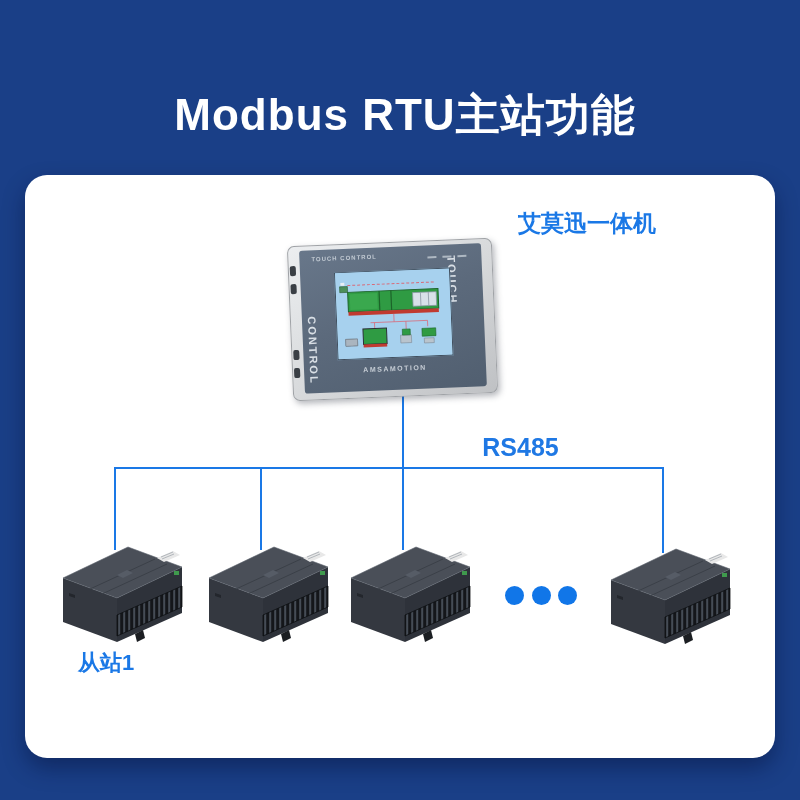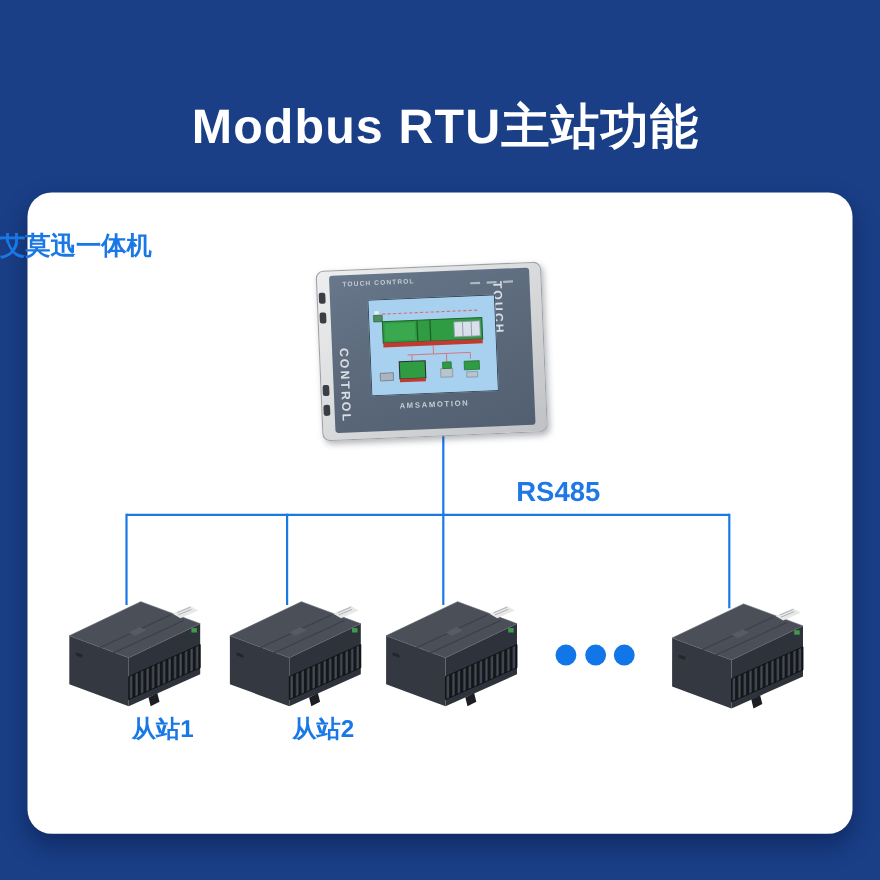--- a/index.html
+++ b/index.html
@@ -26,7 +26,7 @@
   
   .hmi-label {
     position: absolute; left: 0; top: 208px; width: 656px;
-    text-align: left; color: #1a78e6; font-size: 23px; font-weight: 700;
+    text-align: right; color: #1a78e6; font-size: 23px; font-weight: 700;
   }
 
   

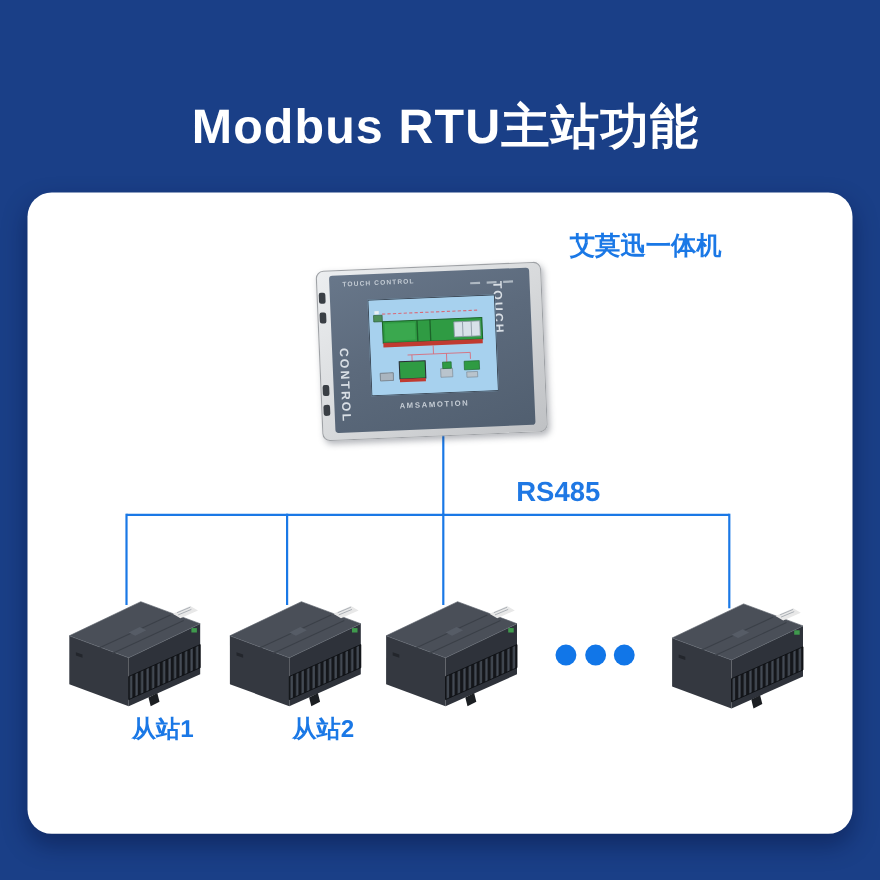--- a/index.html
+++ b/index.html
@@ -75,7 +75,7 @@
   .bus-lines { position: absolute; left: 0; top: 0; width: 800px; height: 800px; pointer-events: none; }
 
   .bus-label {
-    position: absolute; left: 440px; top: 433px; width: 135px;
+    position: absolute; left: 453px; top: 433px; width: 135px;
     text-align: center; color: #1f78e4; font-size: 25px; font-weight: 600;
   }
 

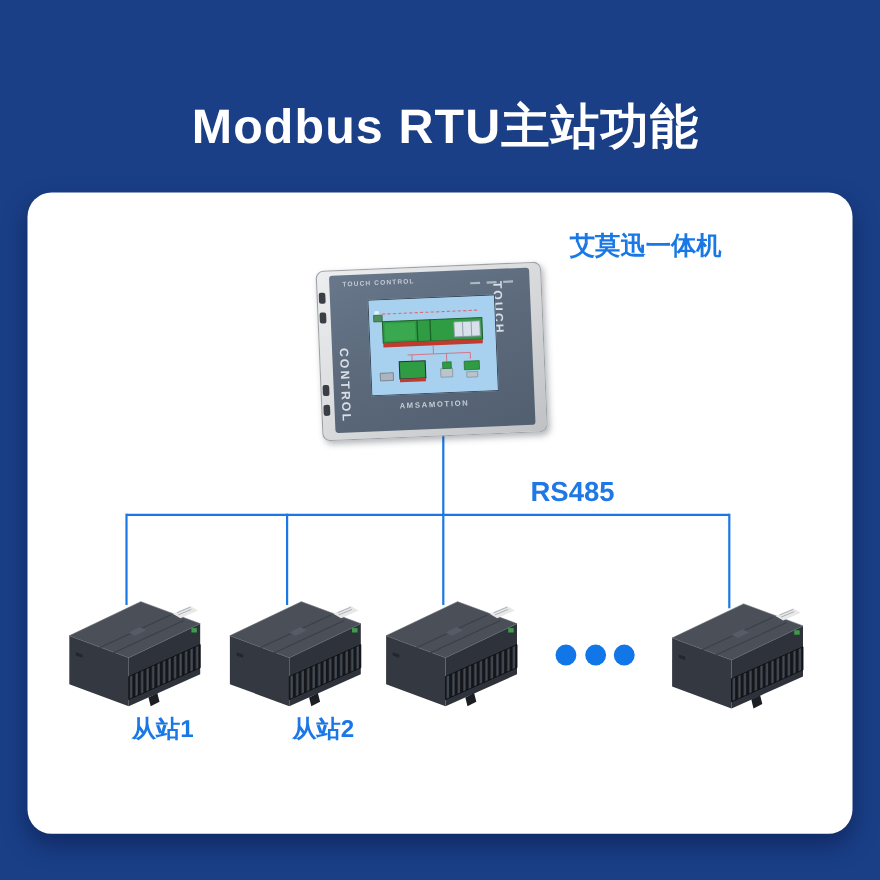--- a/index.html
+++ b/index.html
@@ -94,7 +94,7 @@
 
   
   .slave-label {
-    position: absolute; top: 648px; width: 140px; text-align: right;
+    position: absolute; top: 648px; width: 140px; text-align: center;
     color: #1a78e6; font-size: 22px; font-weight: 700;
   }
   .slave-label-1 { left: 36px; }

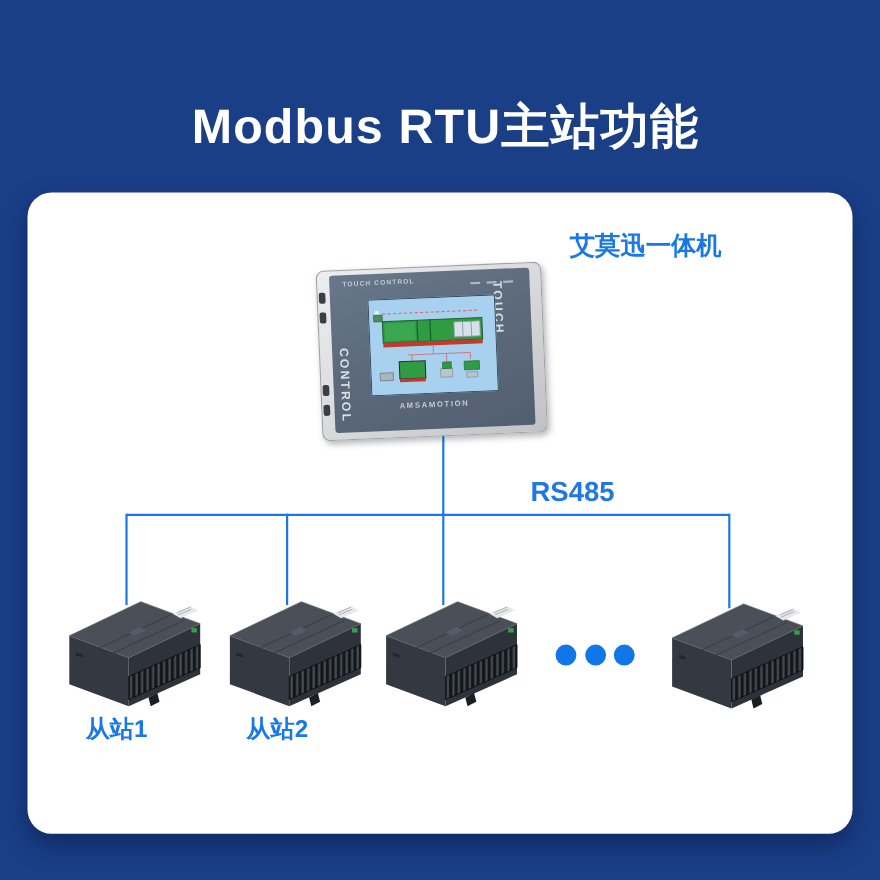--- a/index.html
+++ b/index.html
@@ -239,7 +239,6 @@
   </div>
 
   <div class="slave-label slave-label-1">从站1</div>
-  <div class="slave-label slave-label-2">从站2</div>
 
 </div>
 

